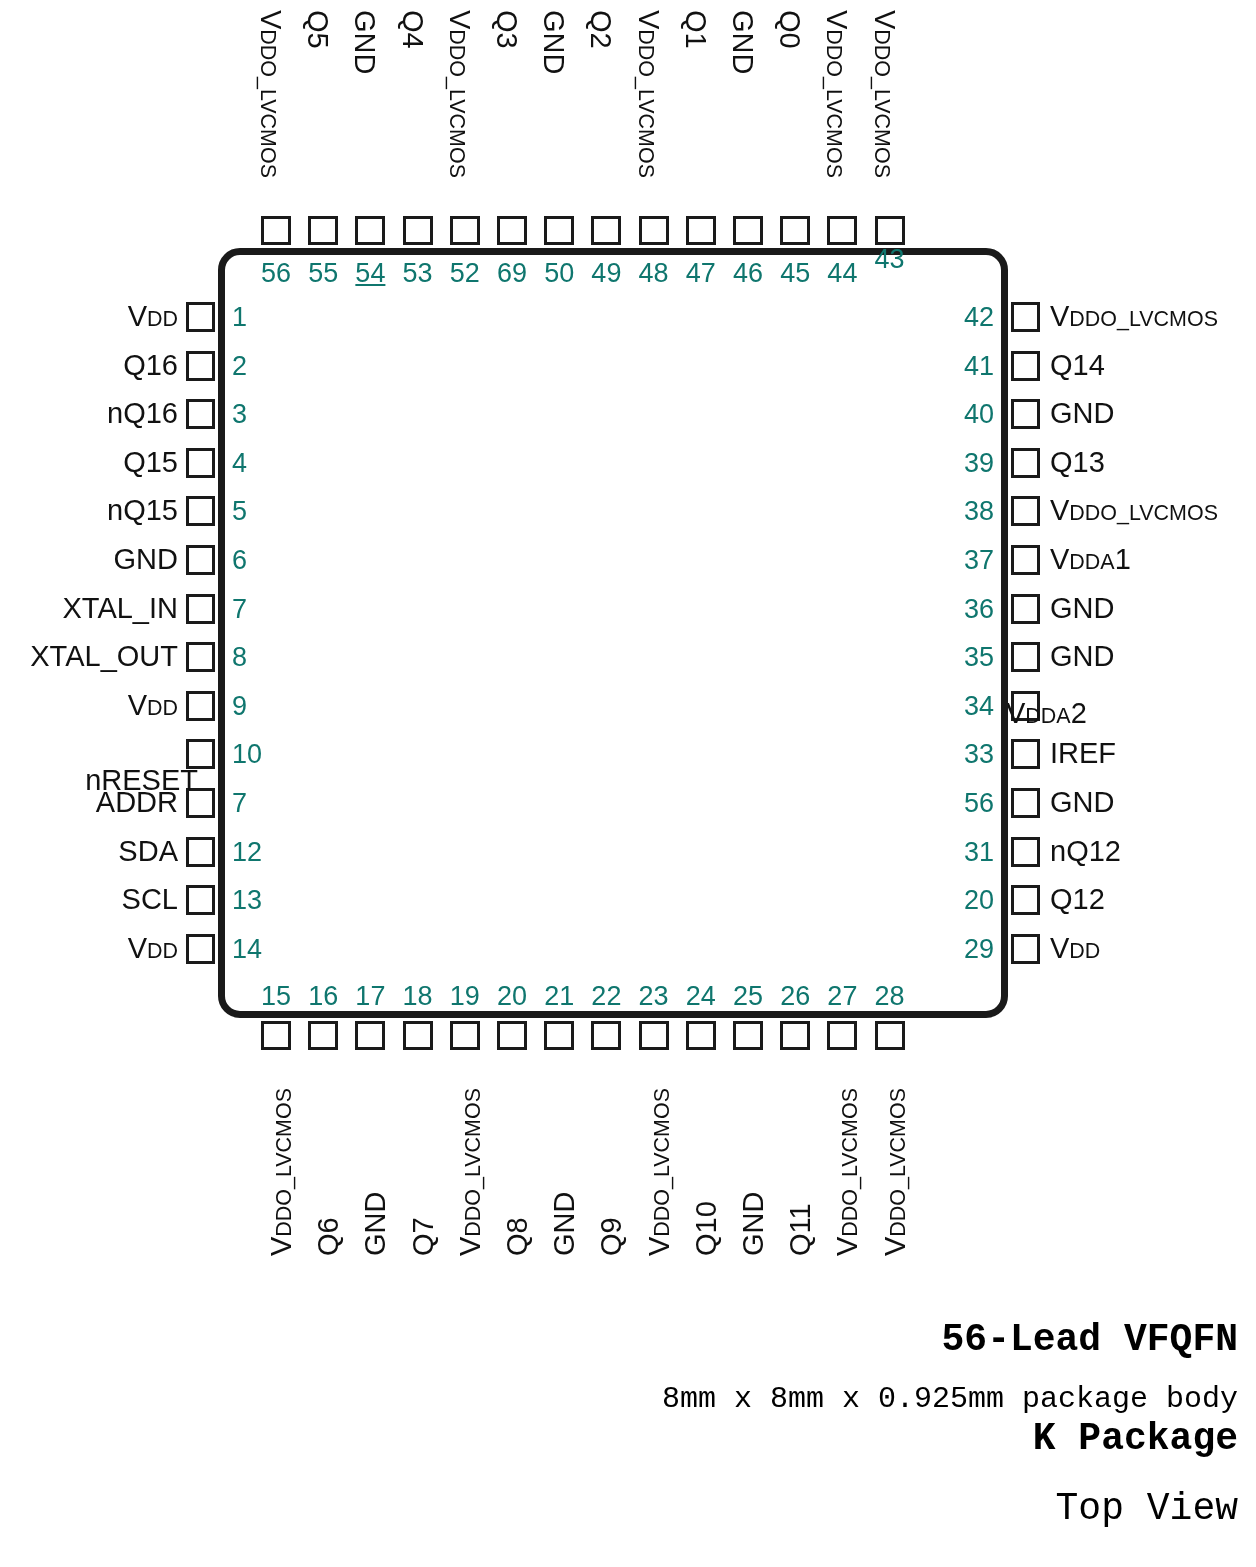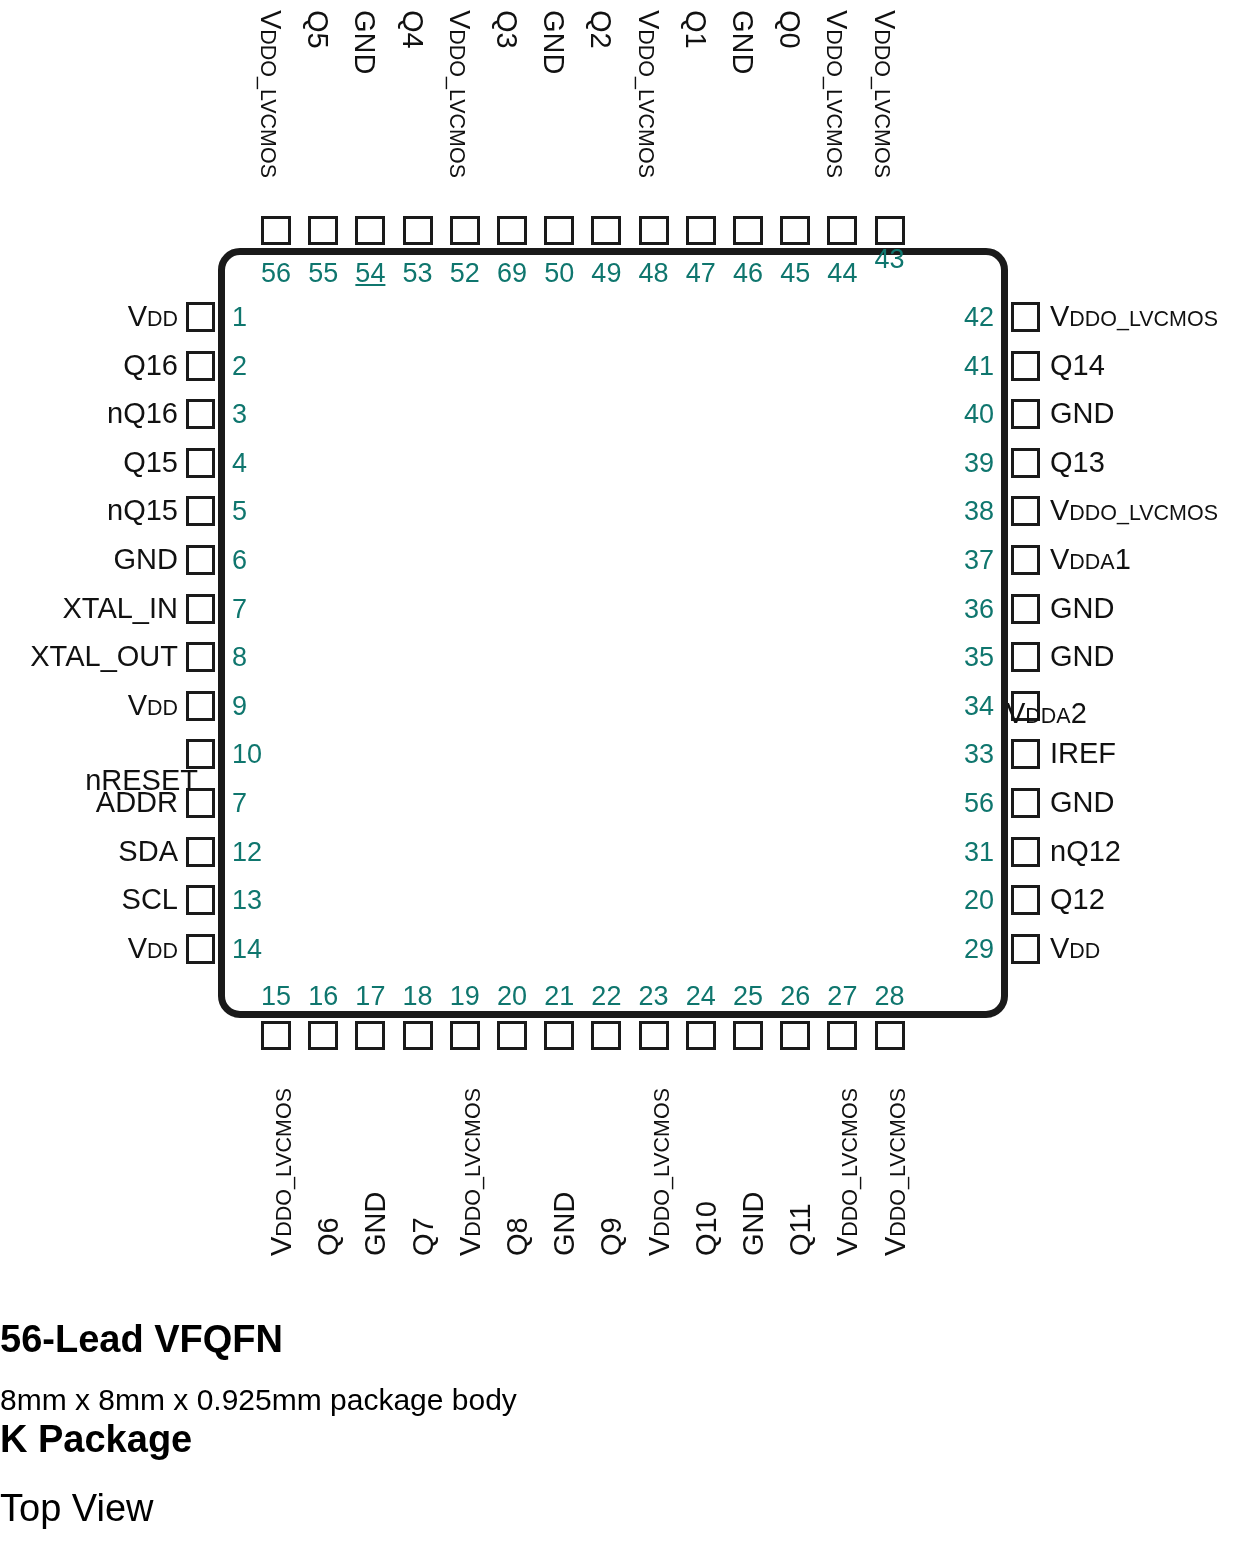--- a/index.html
+++ b/index.html
@@ -97,7 +97,8 @@
     position: absolute;
     left: 0; right: 18px;
     top: 1318px;
-    text-align: left;
+    text-align: right;
+    font-family: Liberation Mono, monospace;
   }
   #caption .line1 {
     font-size: 38px;

